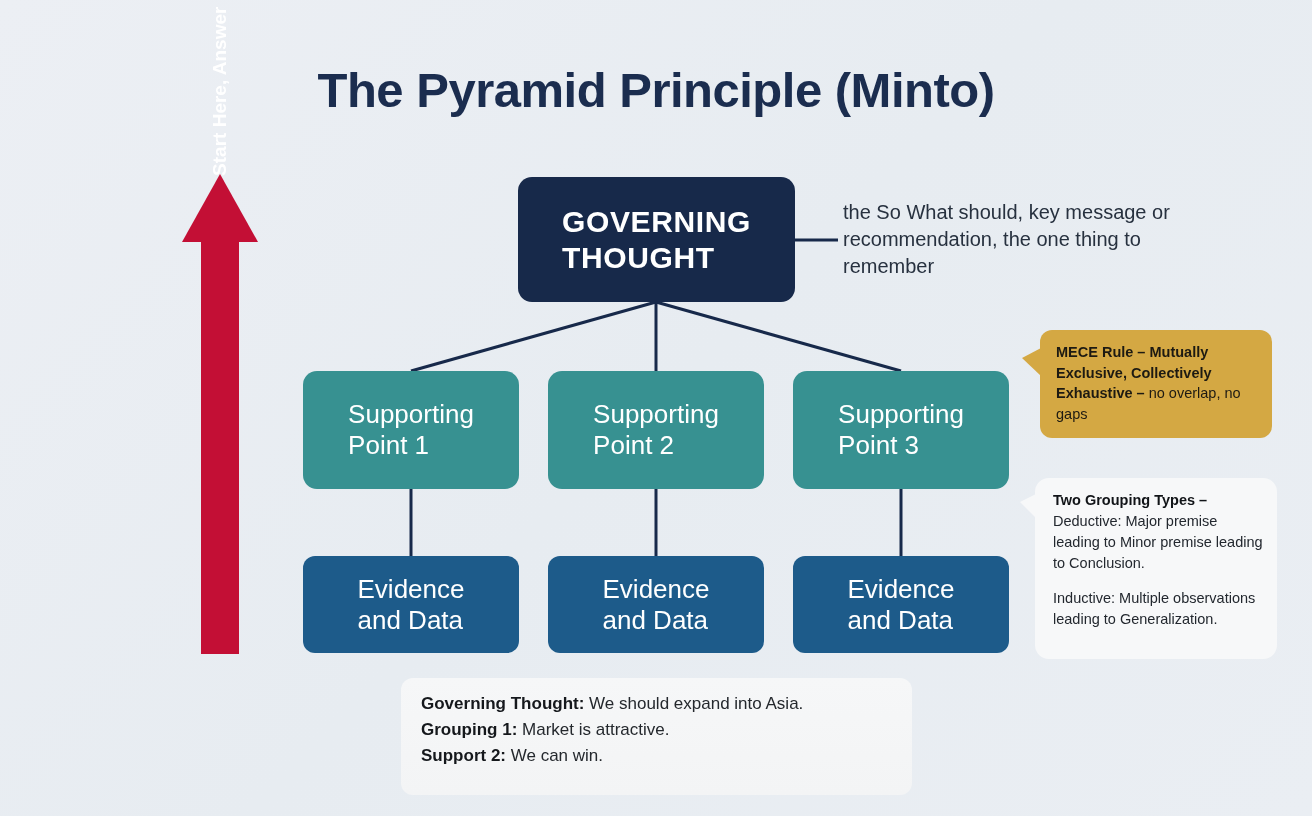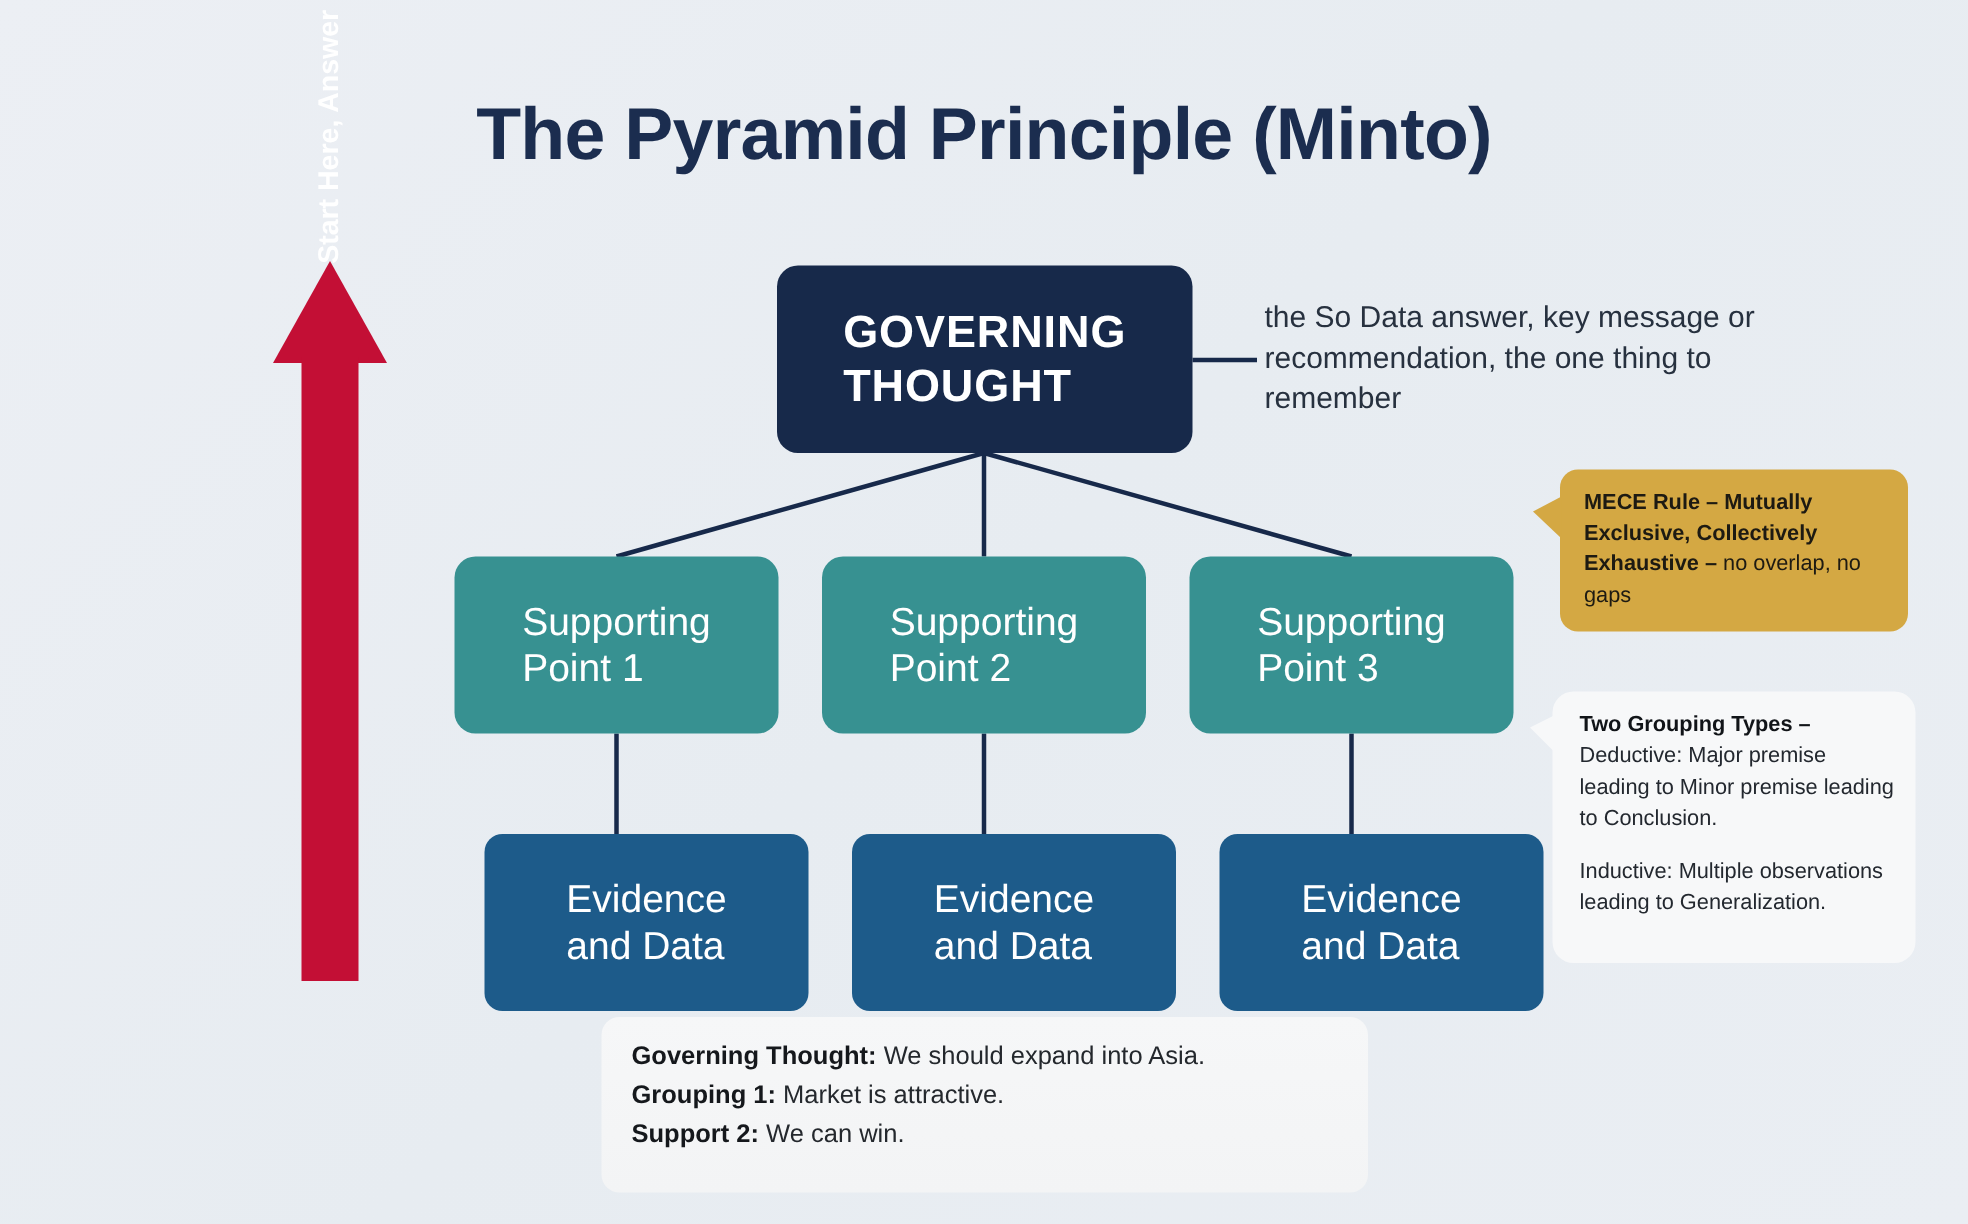--- a/index.html
+++ b/index.html
@@ -250,7 +250,7 @@
     </div>
   </div>
 
-  <div id="gt-annotation">the So Data answer, key message or recommendation, the one thing to remember</div>
+  <div id="gt-annotation">the So What should, key message or recommendation, the one thing to remember</div>
 
   <div class="node support" id="support-1">
     <div>

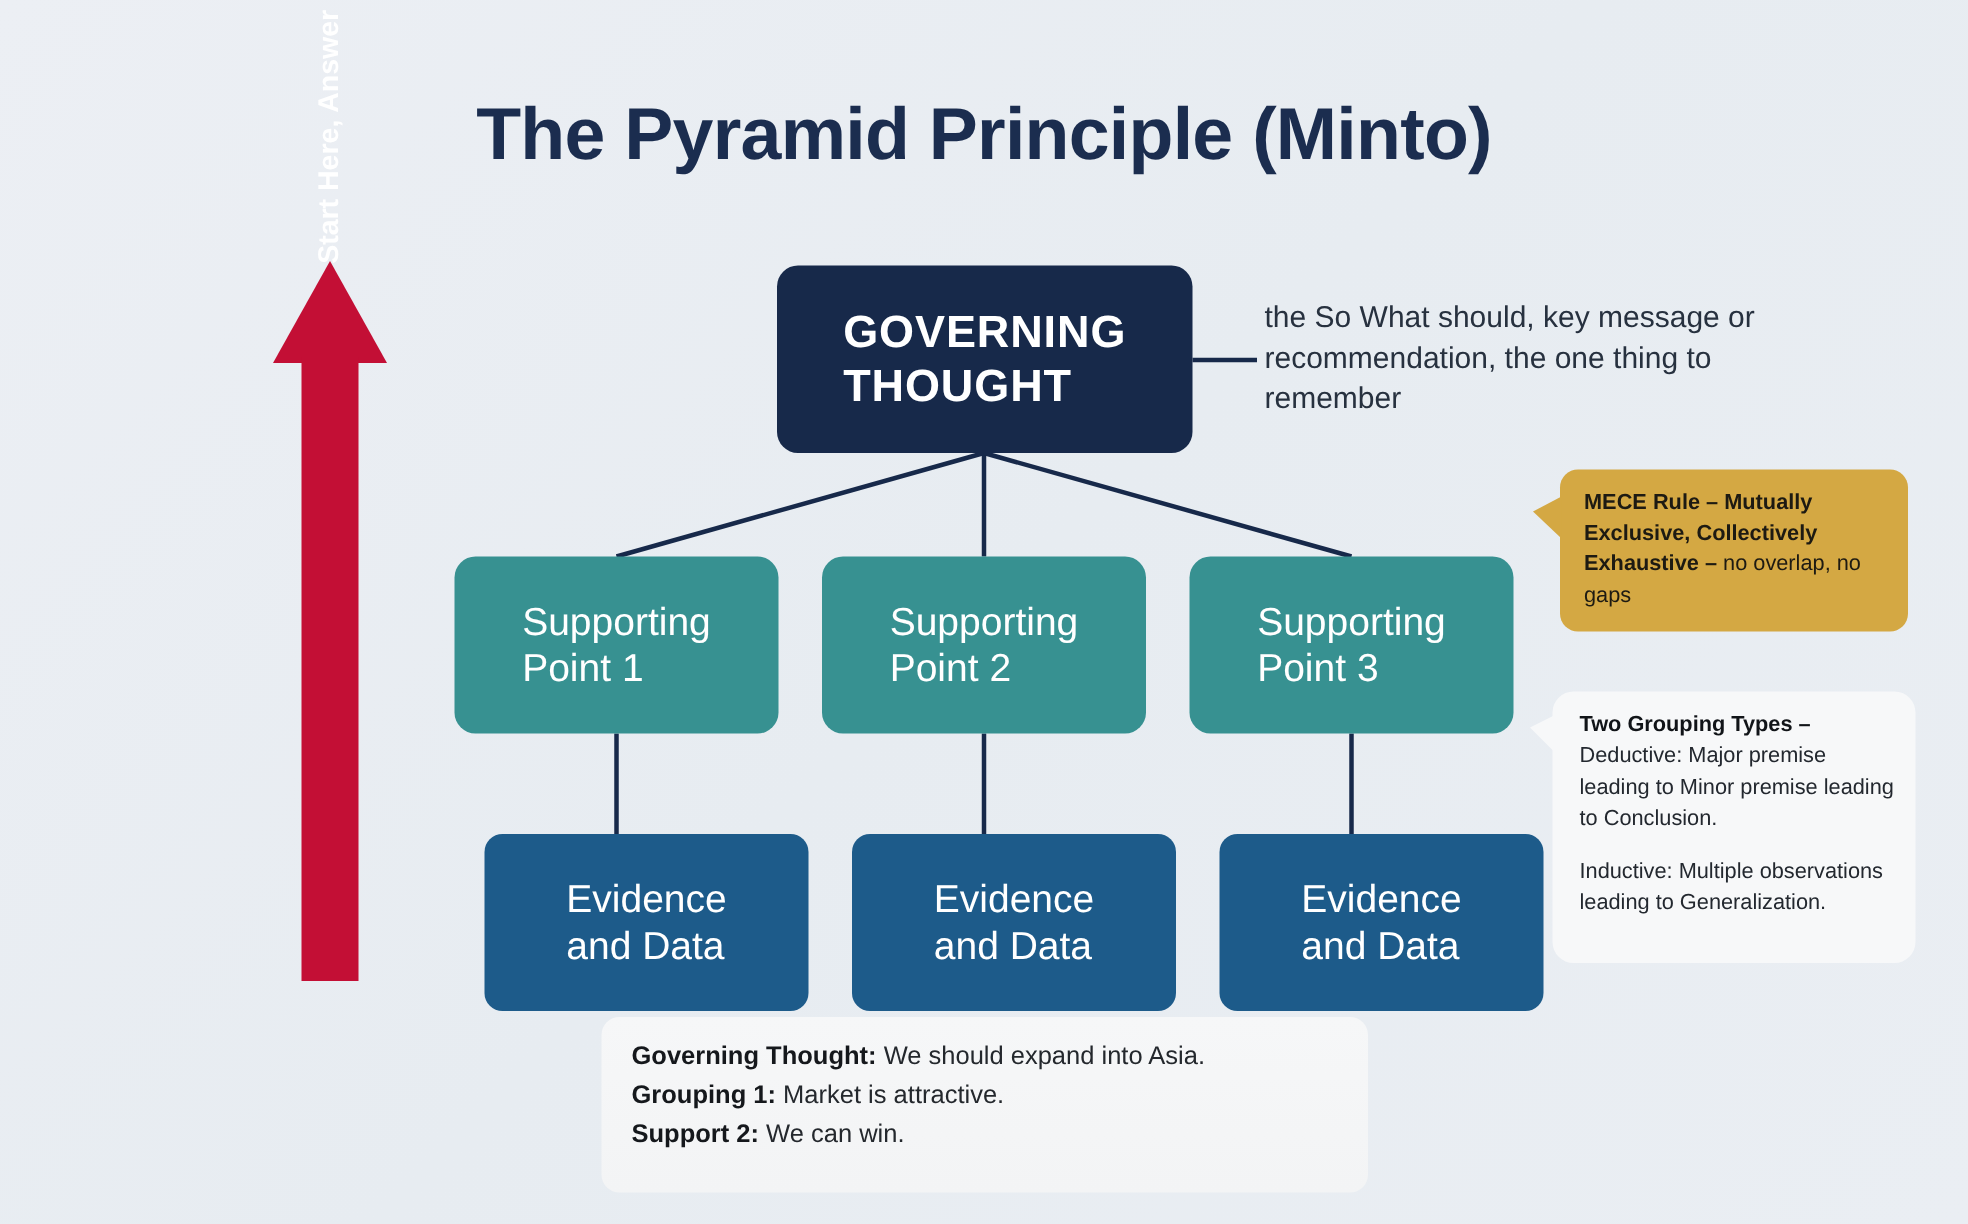--- a/index.html
+++ b/index.html
@@ -151,6 +151,7 @@
   .callout {
     position: absolute;
     box-sizing: border-box;
+    margin-top: 17px;
   }
   .callout .tail {
     position: absolute;

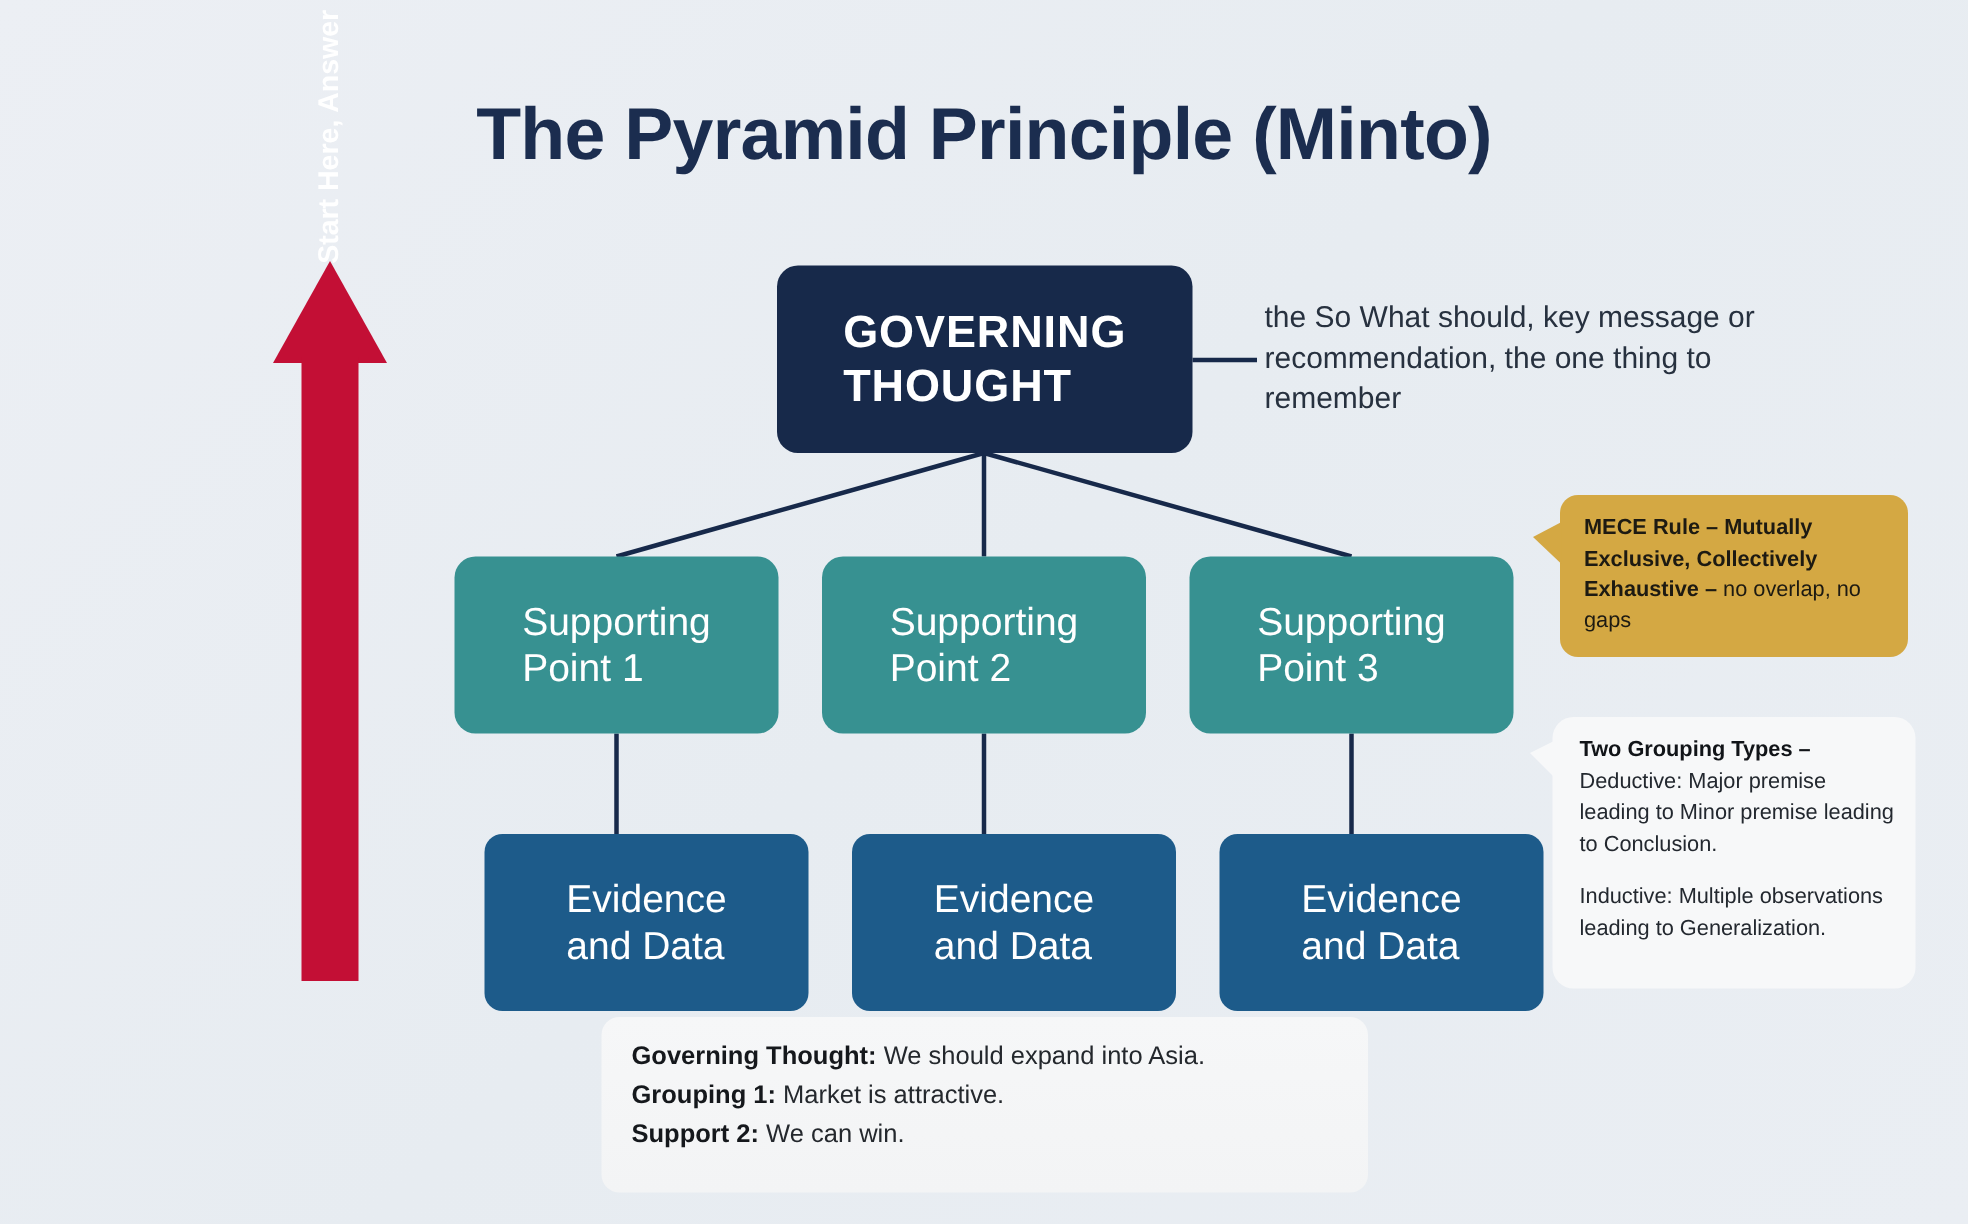--- a/index.html
+++ b/index.html
@@ -125,12 +125,11 @@
   .evidence {
     top: 556px;
     width: 216px;
-    height: 118px;
+    height: 97px;
     background: #1d5b8a;
     border-radius: 12px;
     font-size: 26px;
     font-weight: 500;
-    margin-left: 20px;
   }
   #evidence-1 { left: 303px; }
   #evidence-2 { left: 548px; }

